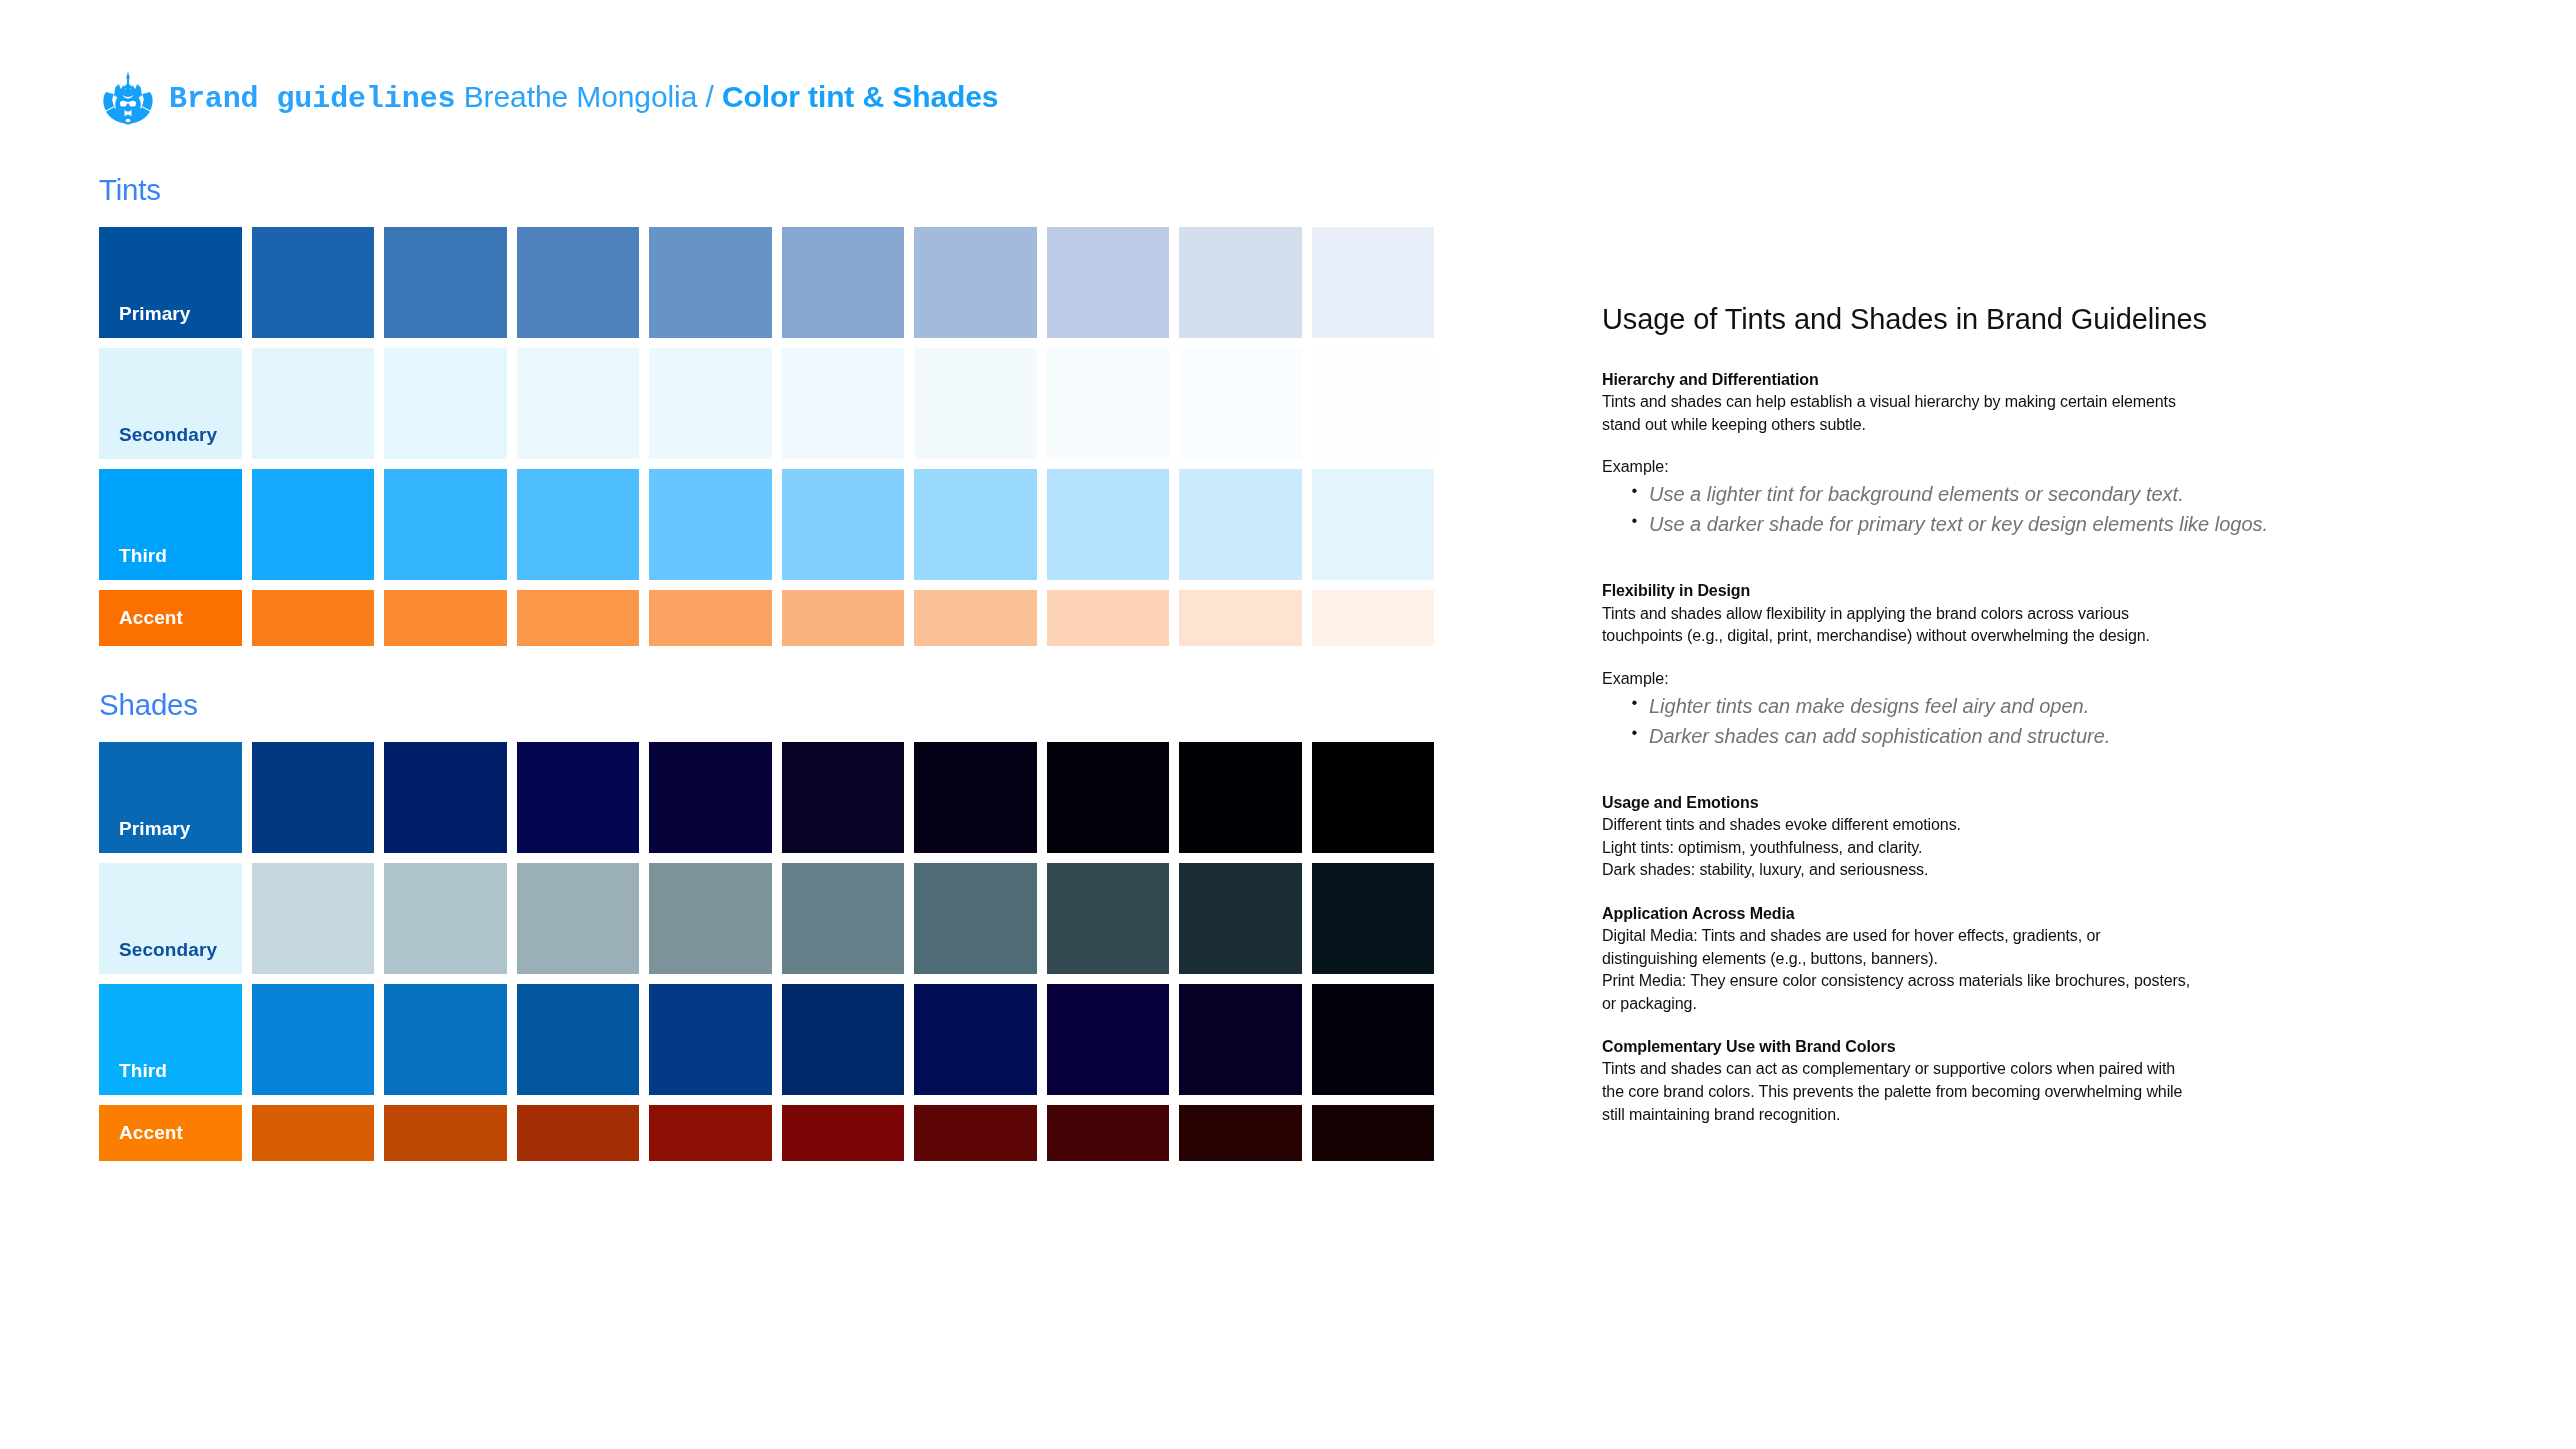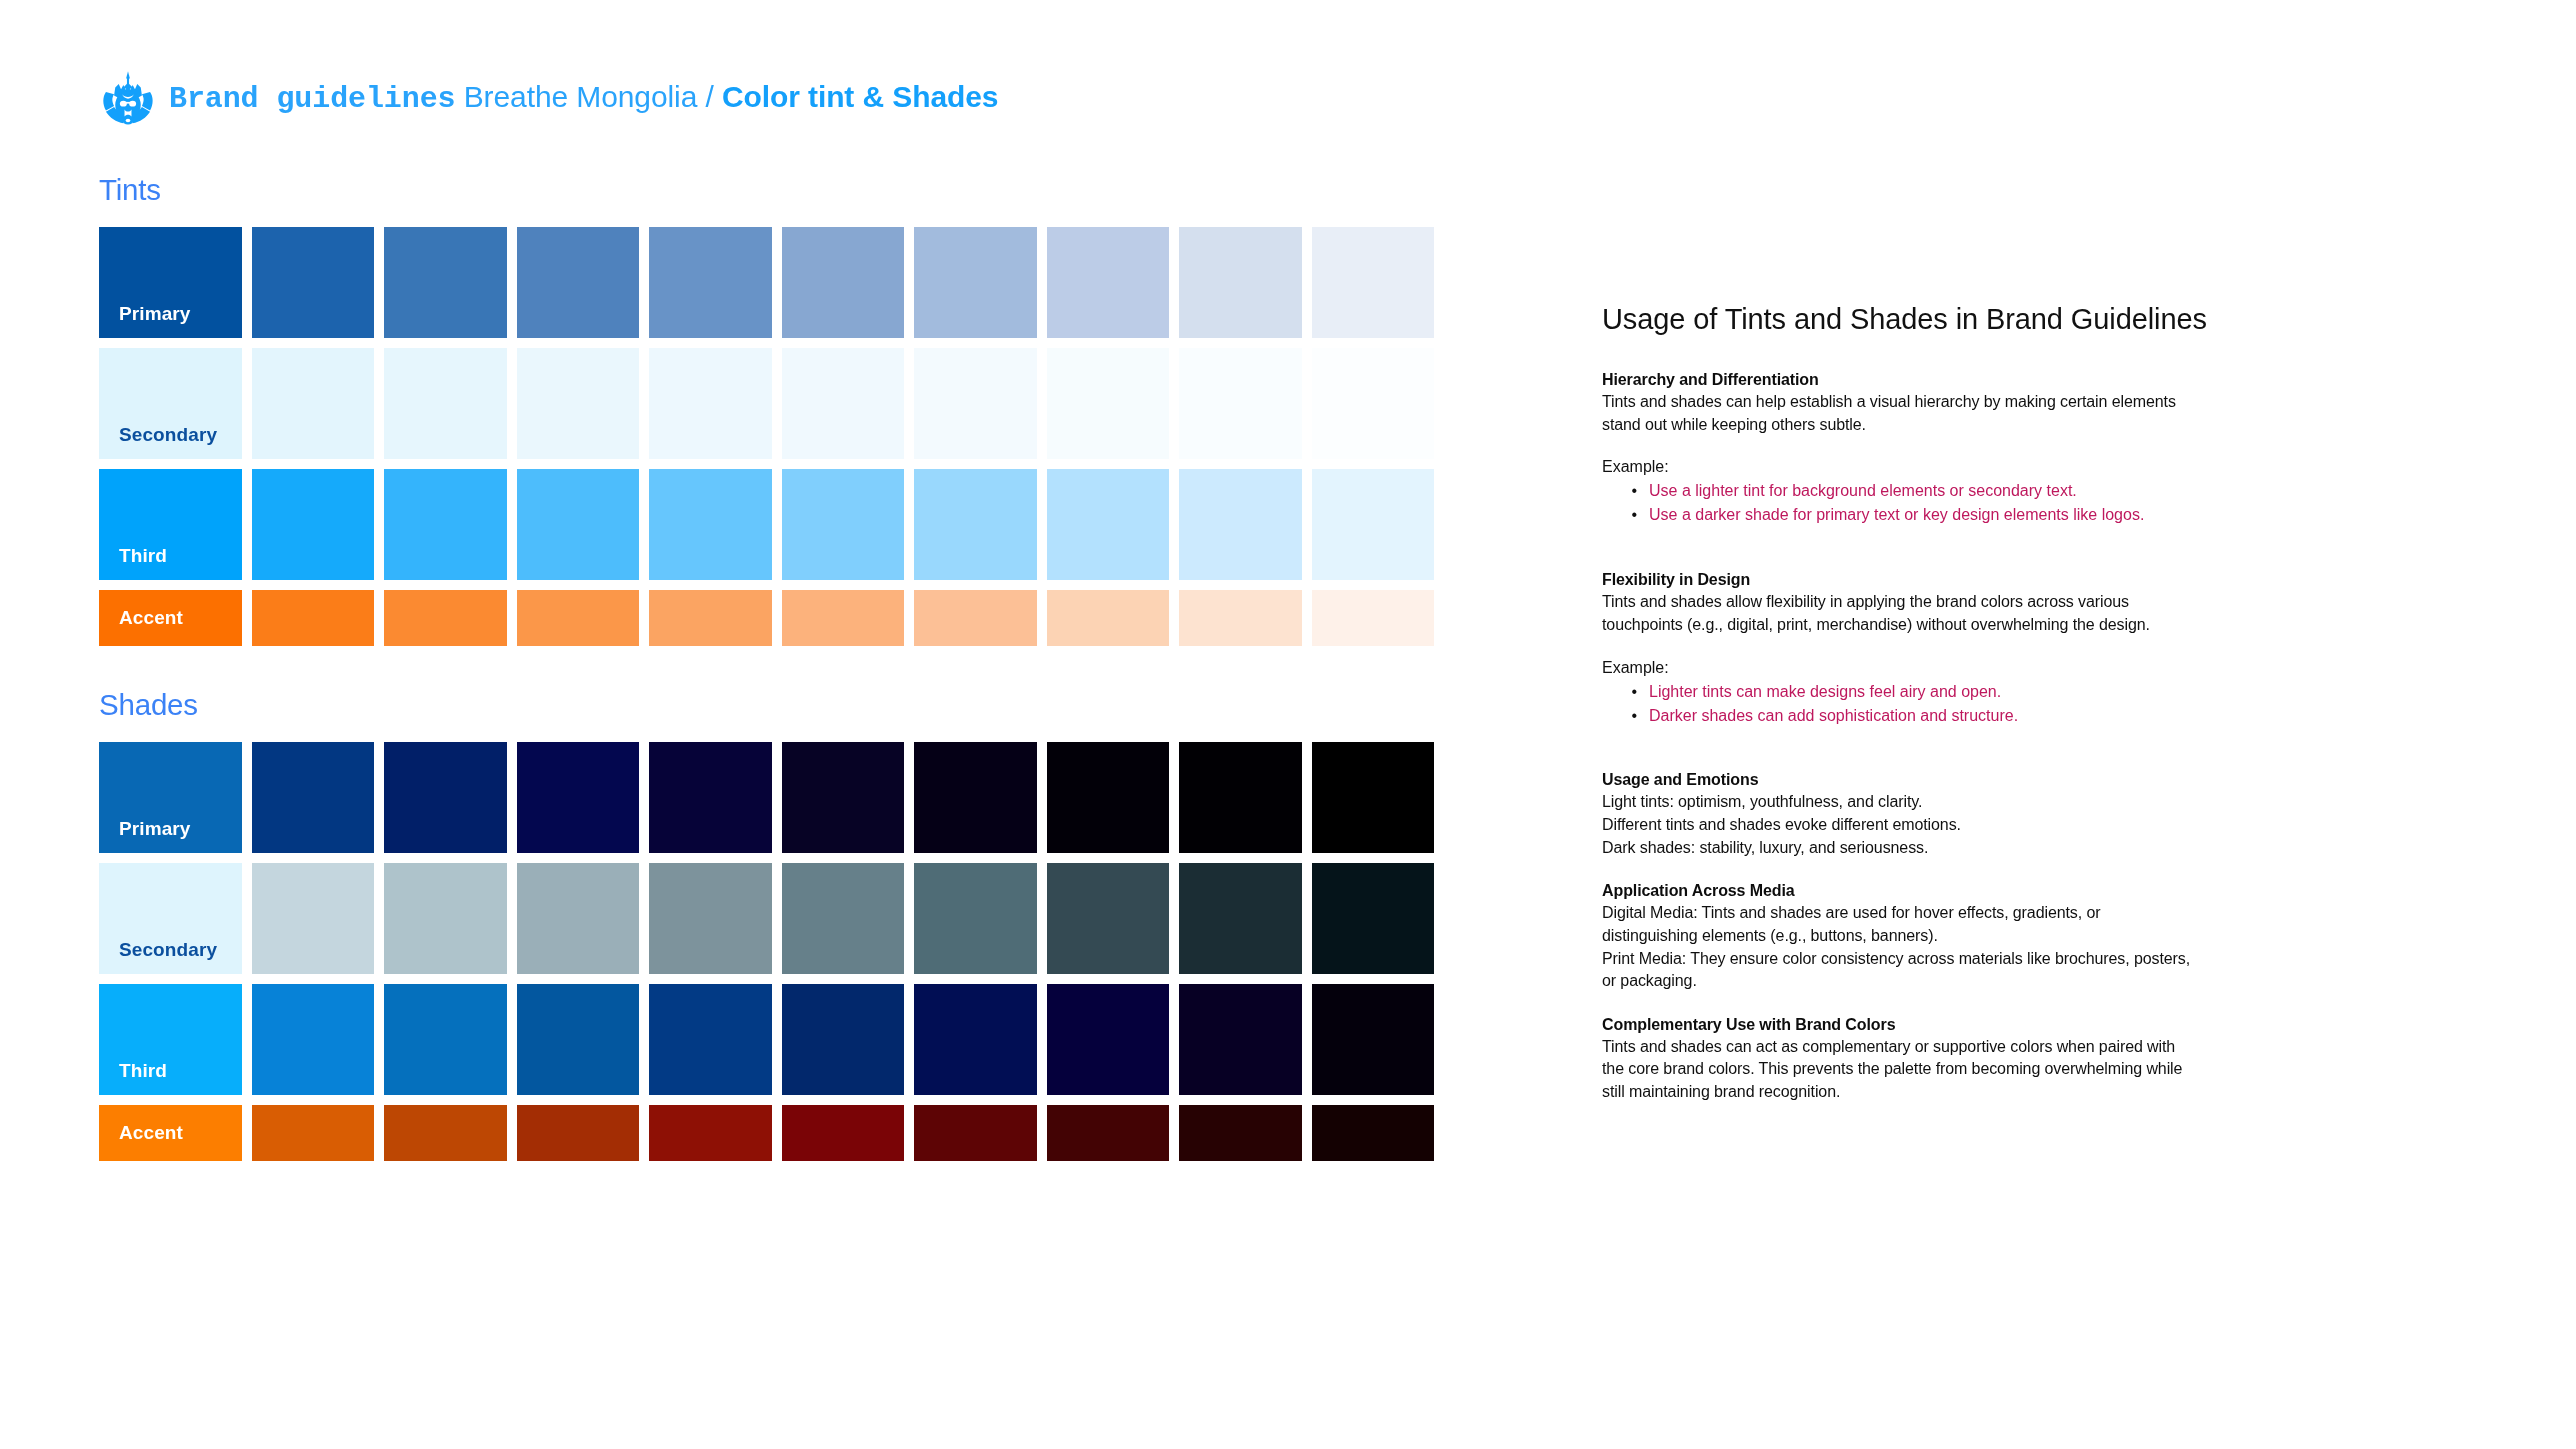--- a/index.html
+++ b/index.html
@@ -151,12 +151,13 @@
     list-style: none;
   }
   .bullets li {
-    font-size: 16px;
-    color: #be185d;
+    font-size: 20px;
+    color: #737373;
     line-height: 1.42;
     position: relative;
     padding-left: 0;
     margin-bottom: 1.3px;
+    font-style: italic;
   }
   .bullets li::before {
     content: "\2022";

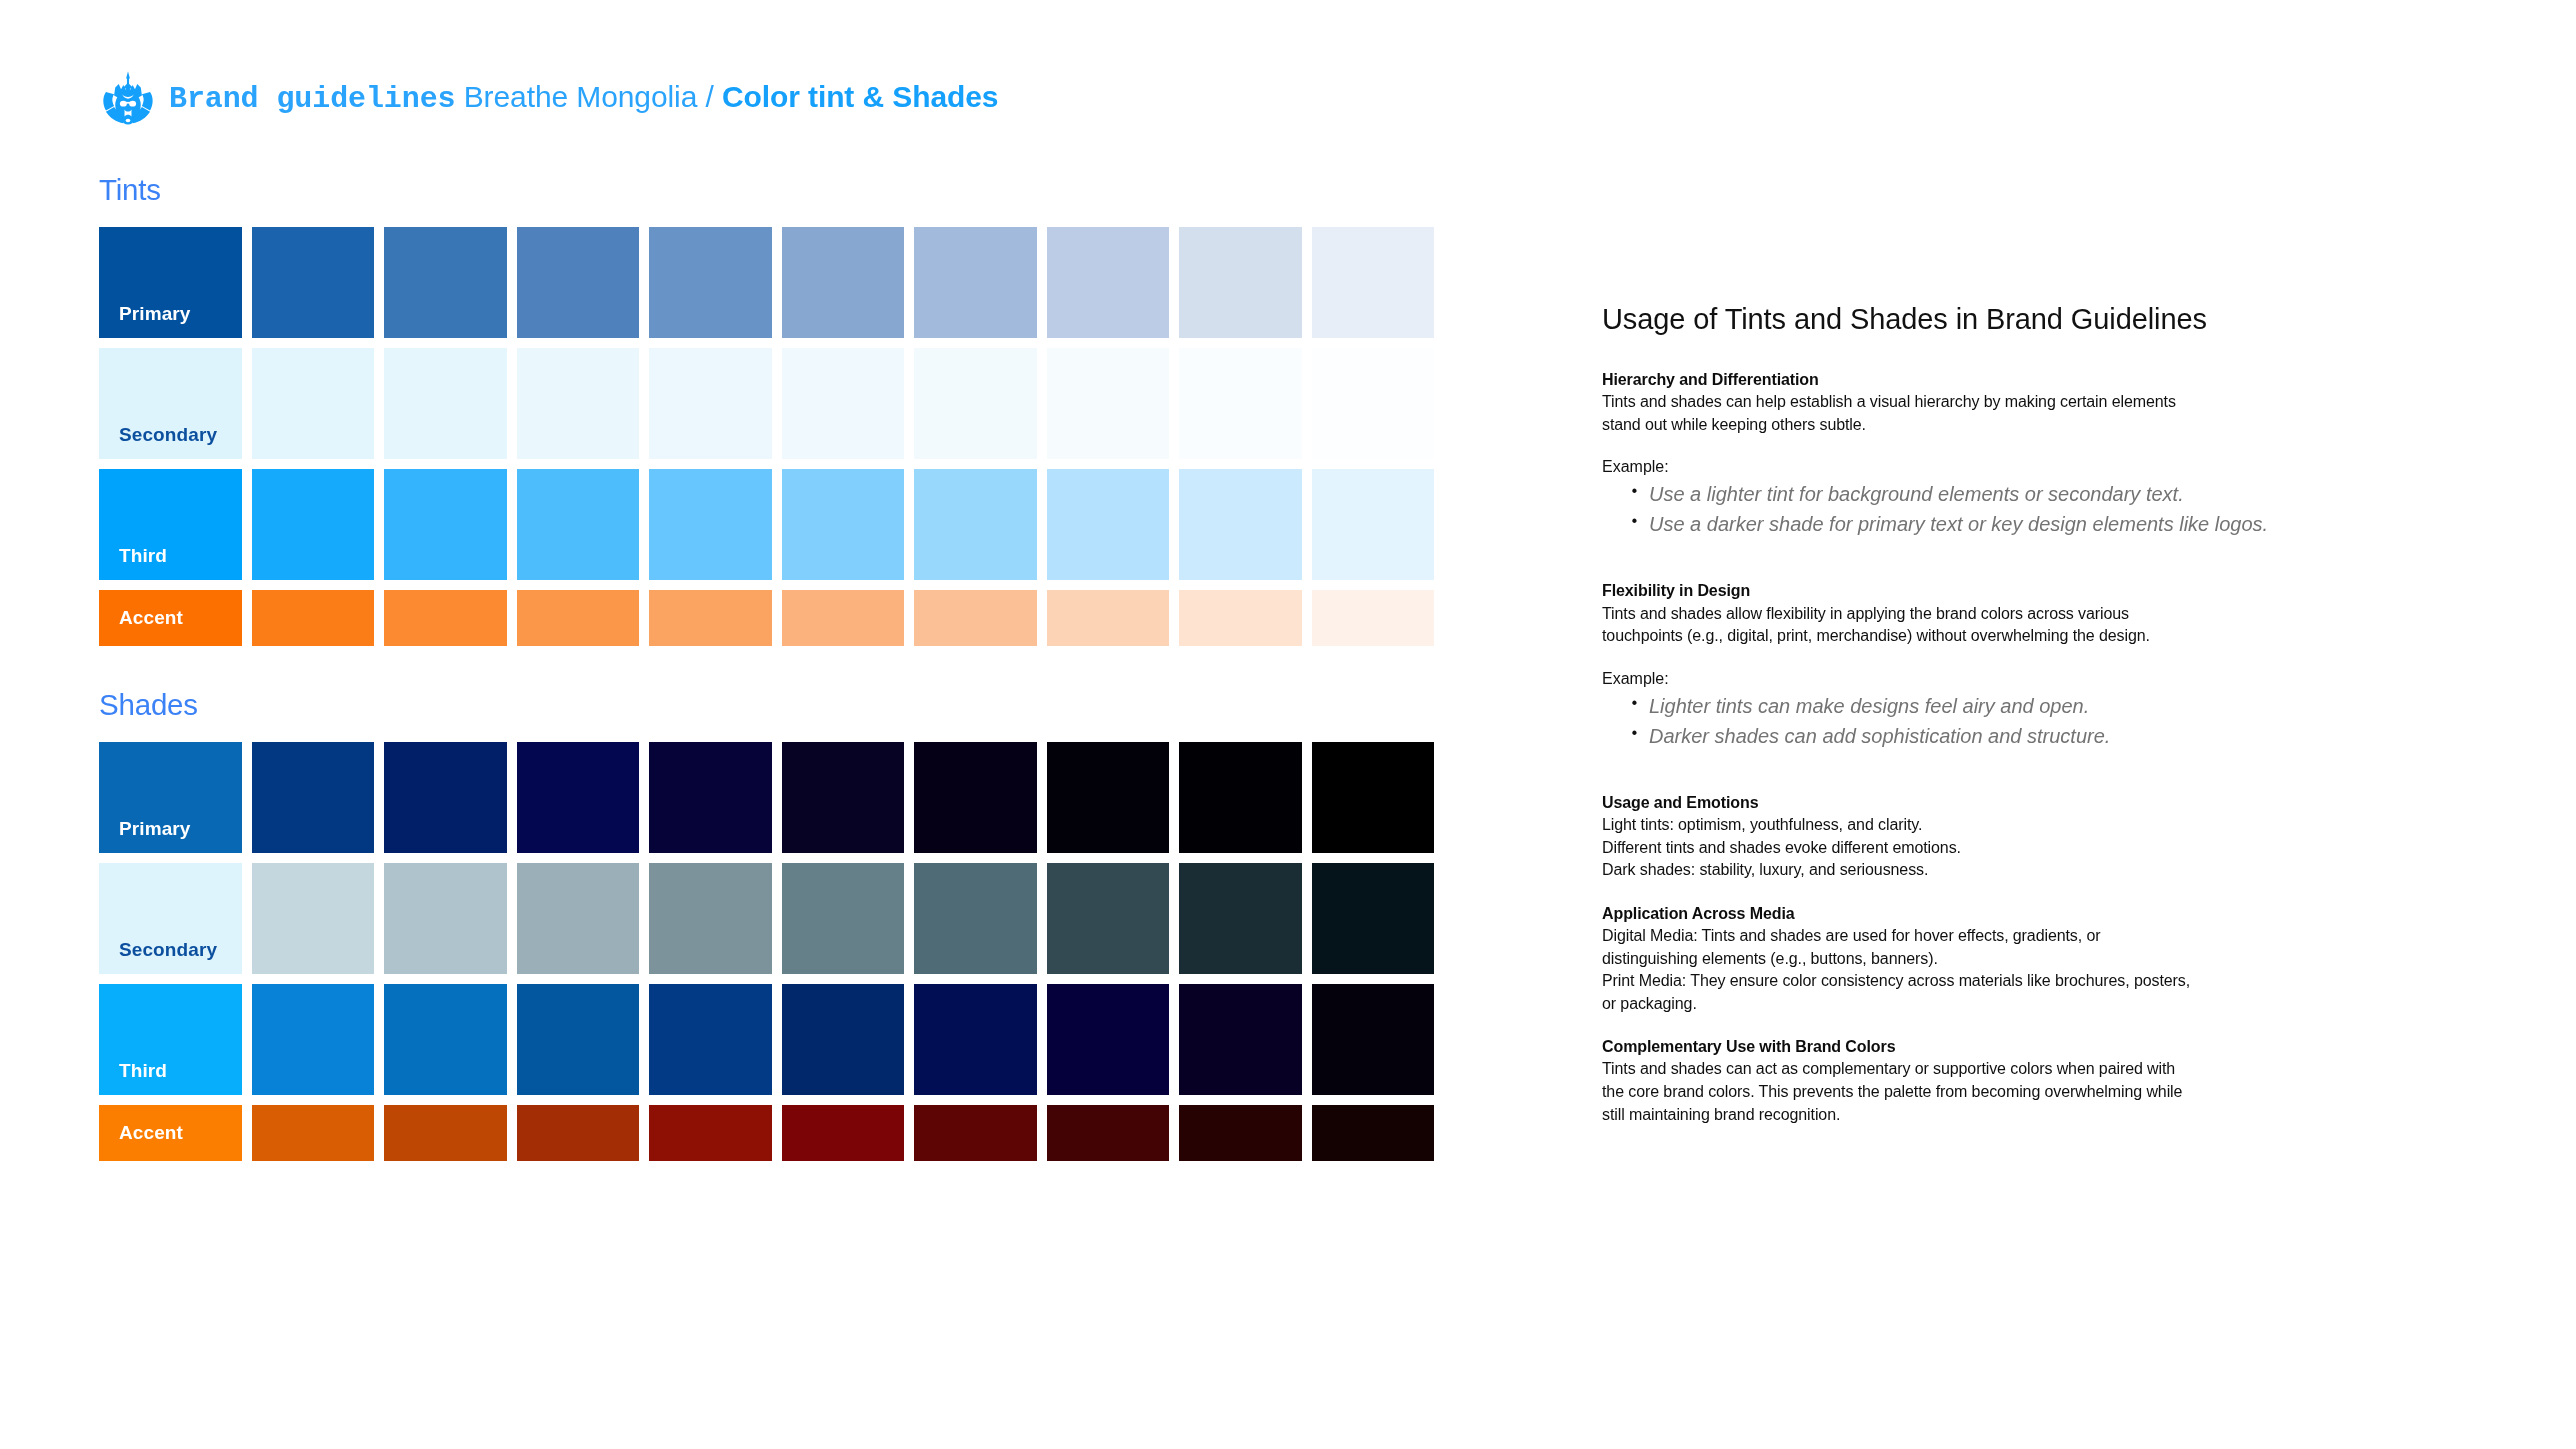--- a/index.html
+++ b/index.html
@@ -346,8 +346,8 @@
       </div>
       <div class="usage-block">
         <p class="block-title">Usage and Emotions</p>
+        <p class="block-line">Different tints and shades evoke different emotions.</p>
         <p class="block-line">Light tints: optimism, youthfulness, and clarity.</p>
-        <p class="block-line">Different tints and shades evoke different emotions.</p>
         <p class="block-line">Dark shades: stability, luxury, and seriousness.</p>
       </div>
       <div class="usage-block">

